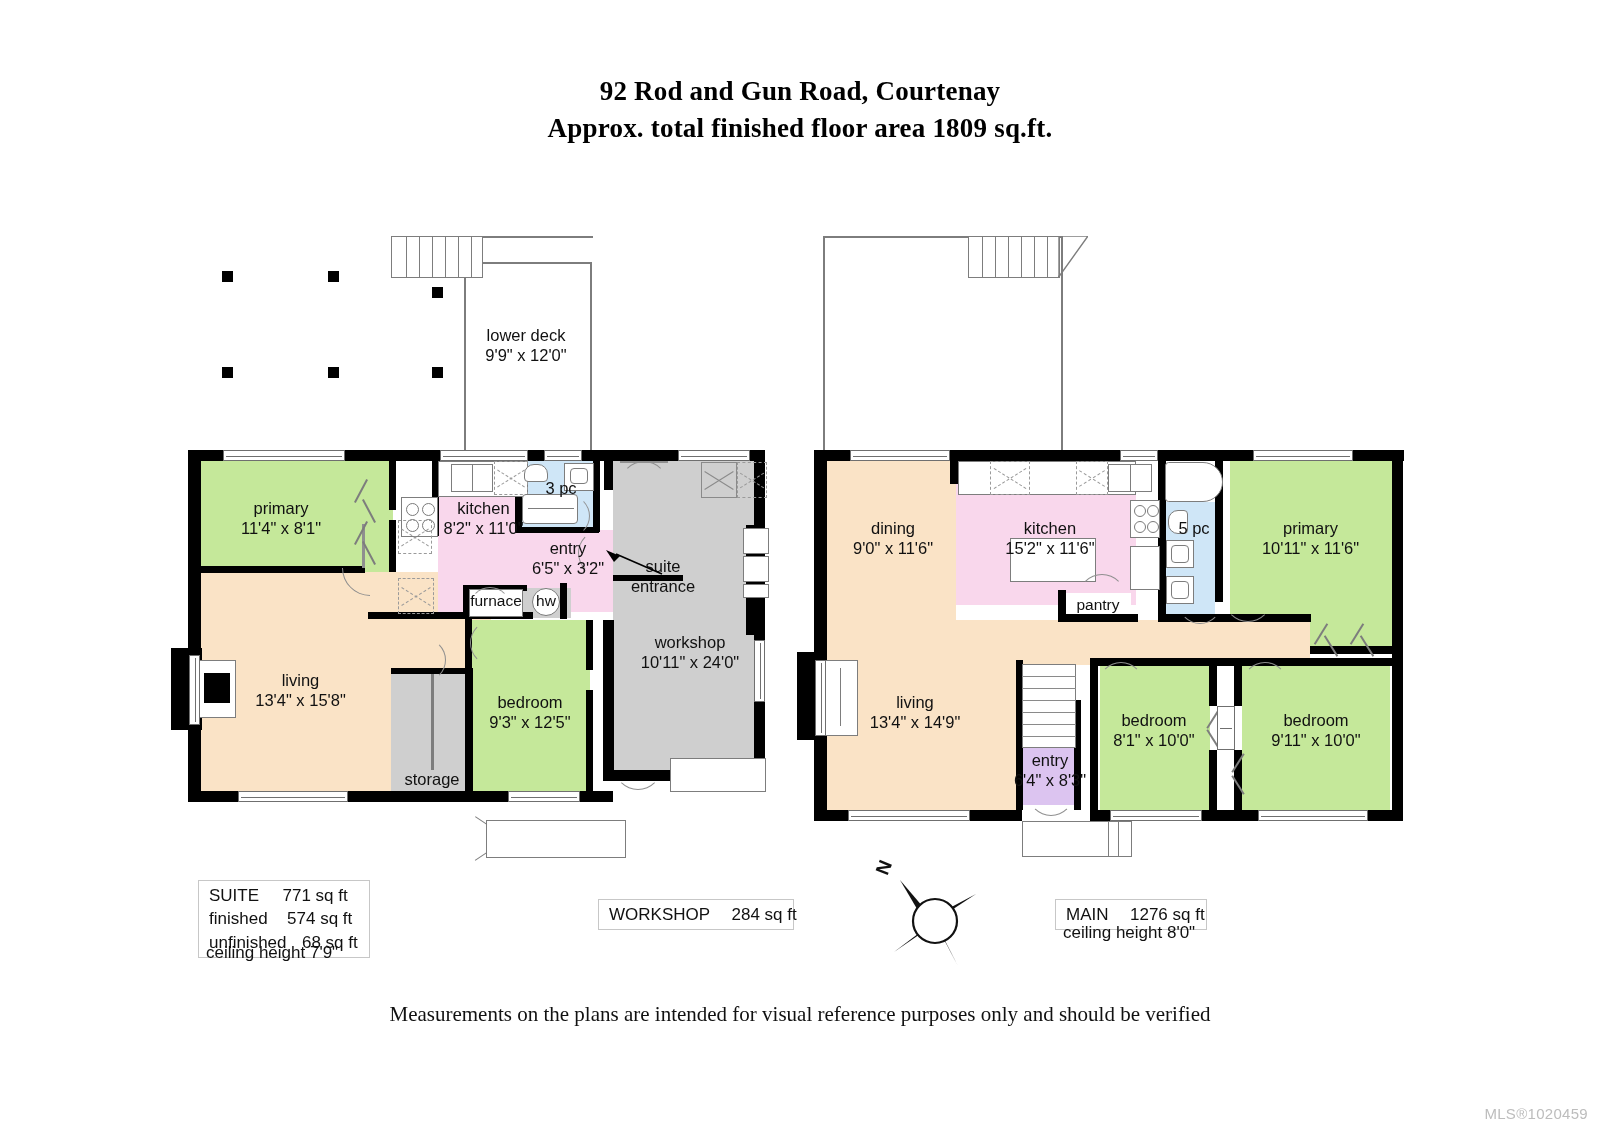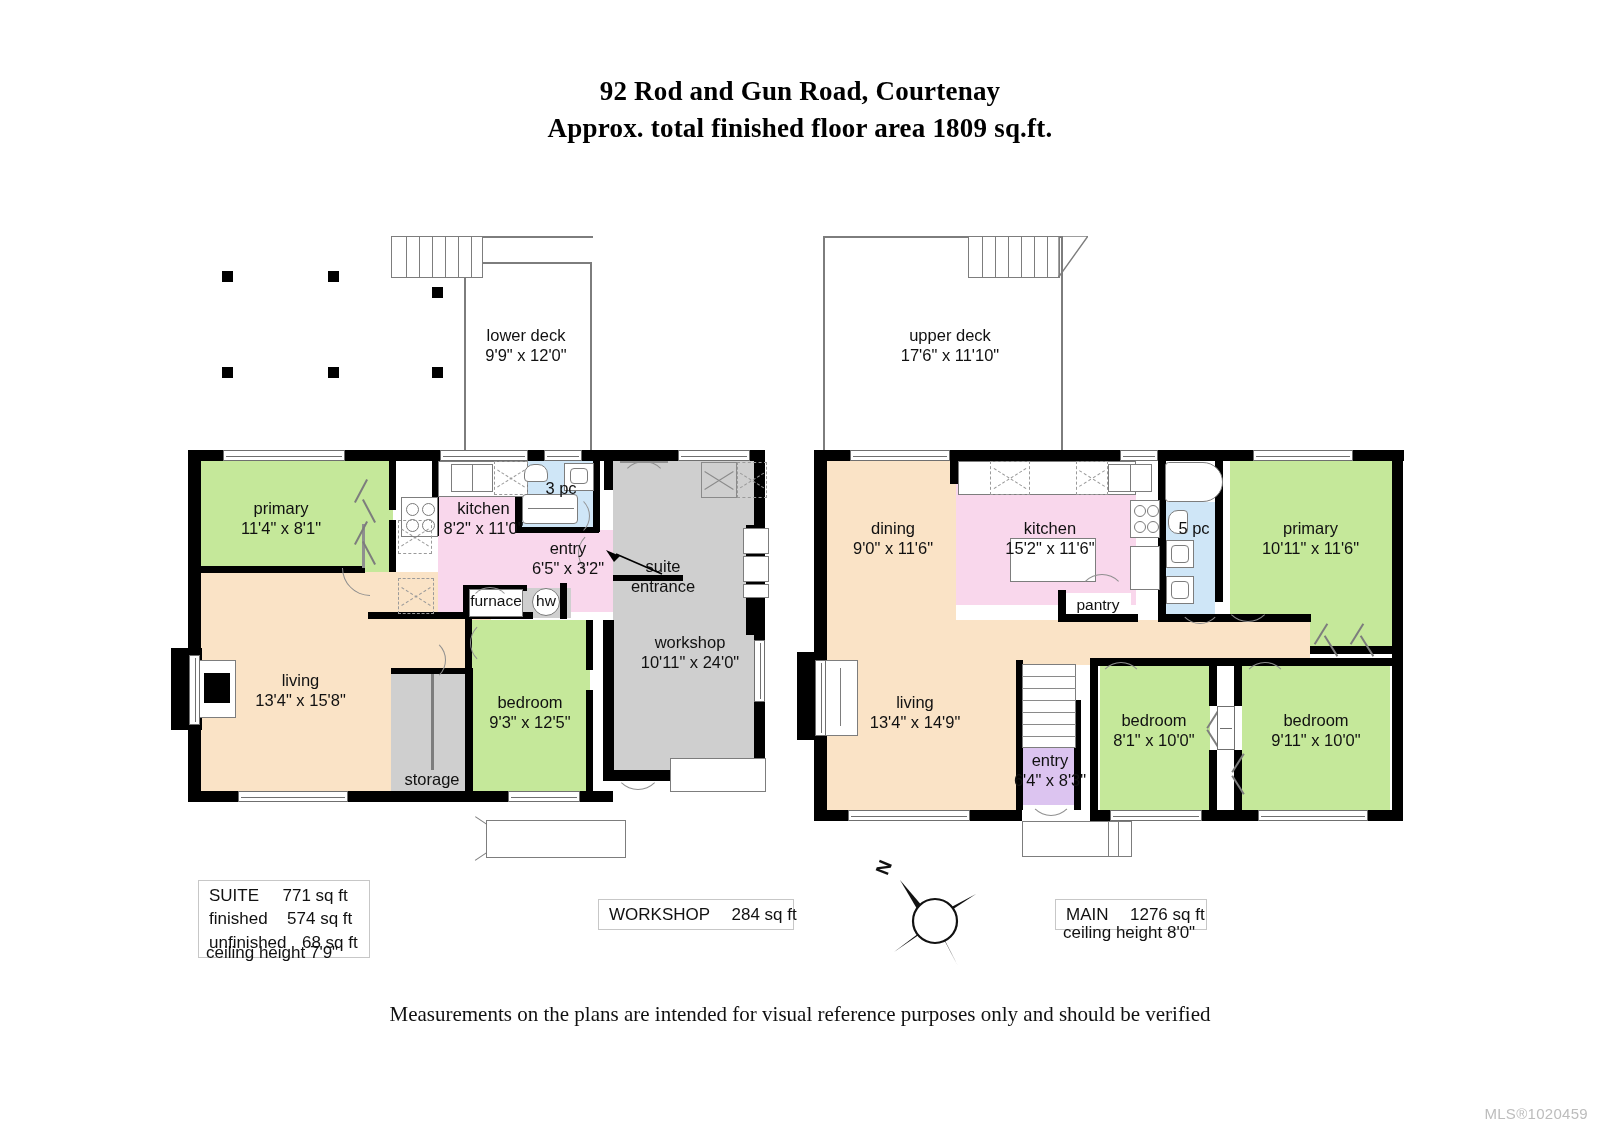--- a/index.html
+++ b/index.html
@@ -289,10 +289,6 @@
     <path d="M0 0 L30 0 L0 42 Z" fill="none" stroke="#7d7d7d" stroke-width="1.4"></path>
   </svg>
 
-  <div class="lbl" style="left:850px;top:325px;width:200px;transform:none;left:60px;">
-    <span>upper deck</span>
-    <span class="dim">17'6" x 11'10"</span>
-  </div>
 
   <div class="room fill-beige" style="left:36px;top:460px;width:130px;height:180px;"></div>
   <div class="room fill-beige" style="left:36px;top:620px;width:195px;height:190px;"></div>

